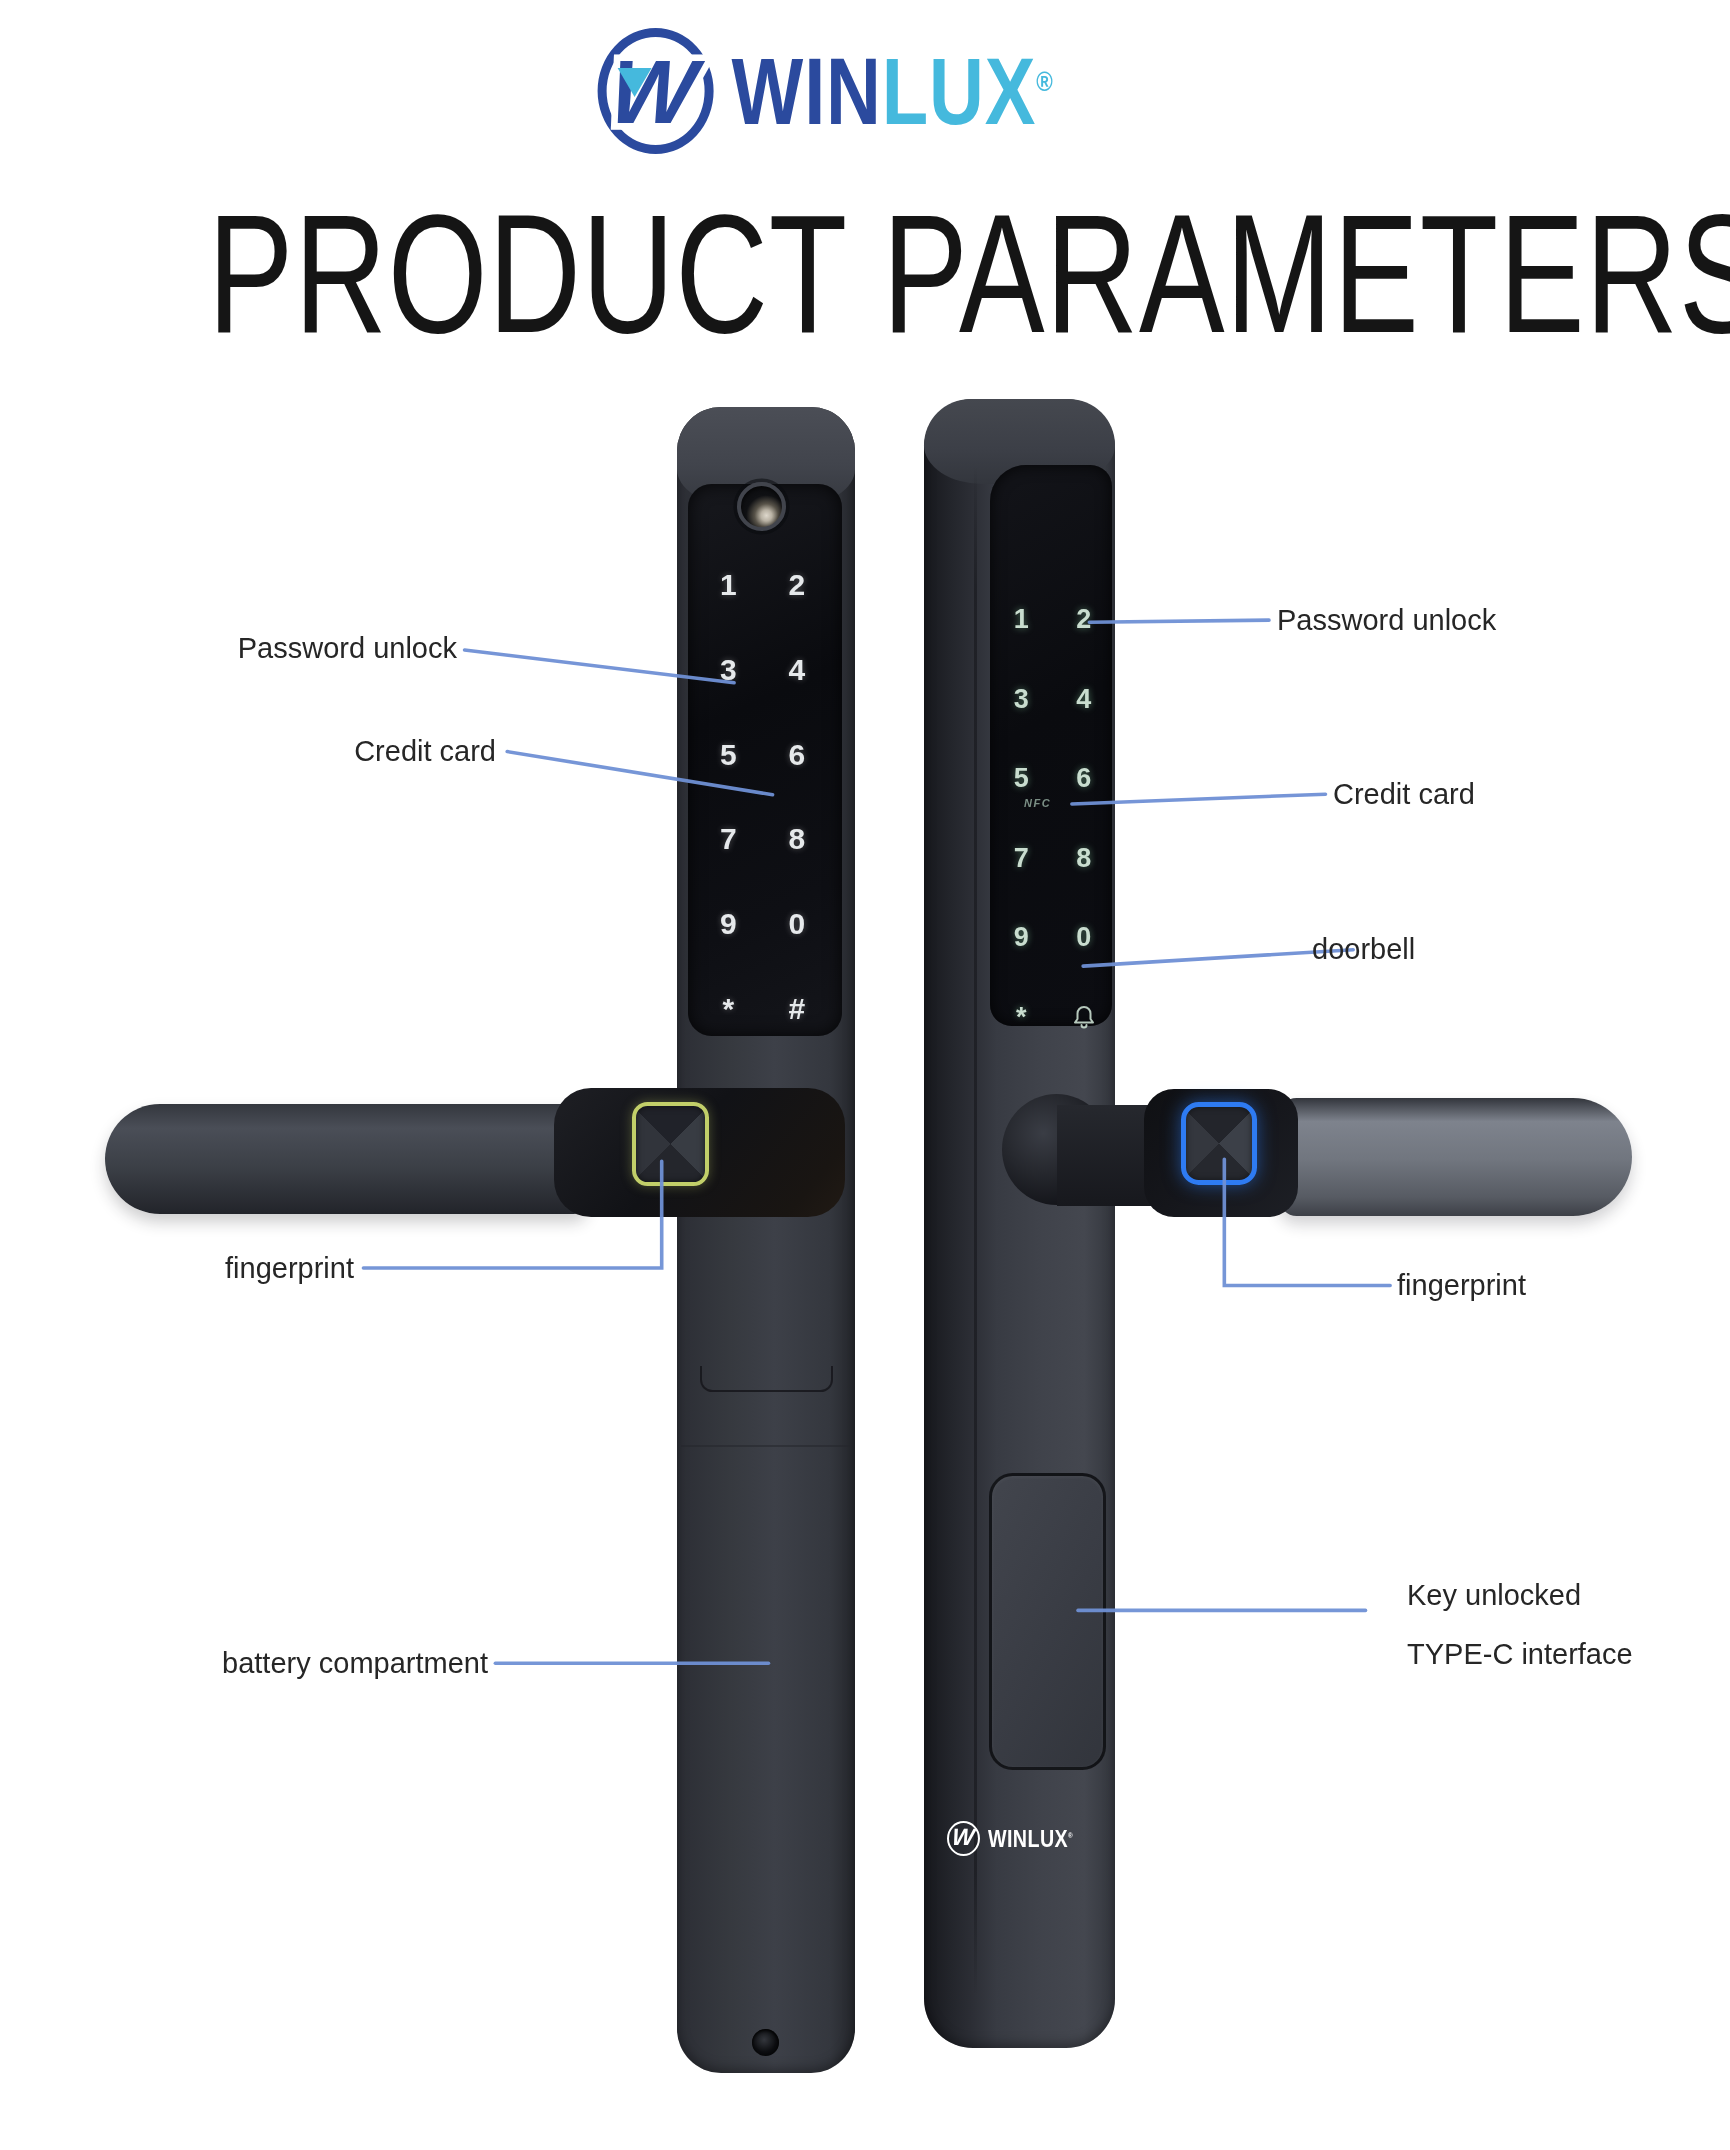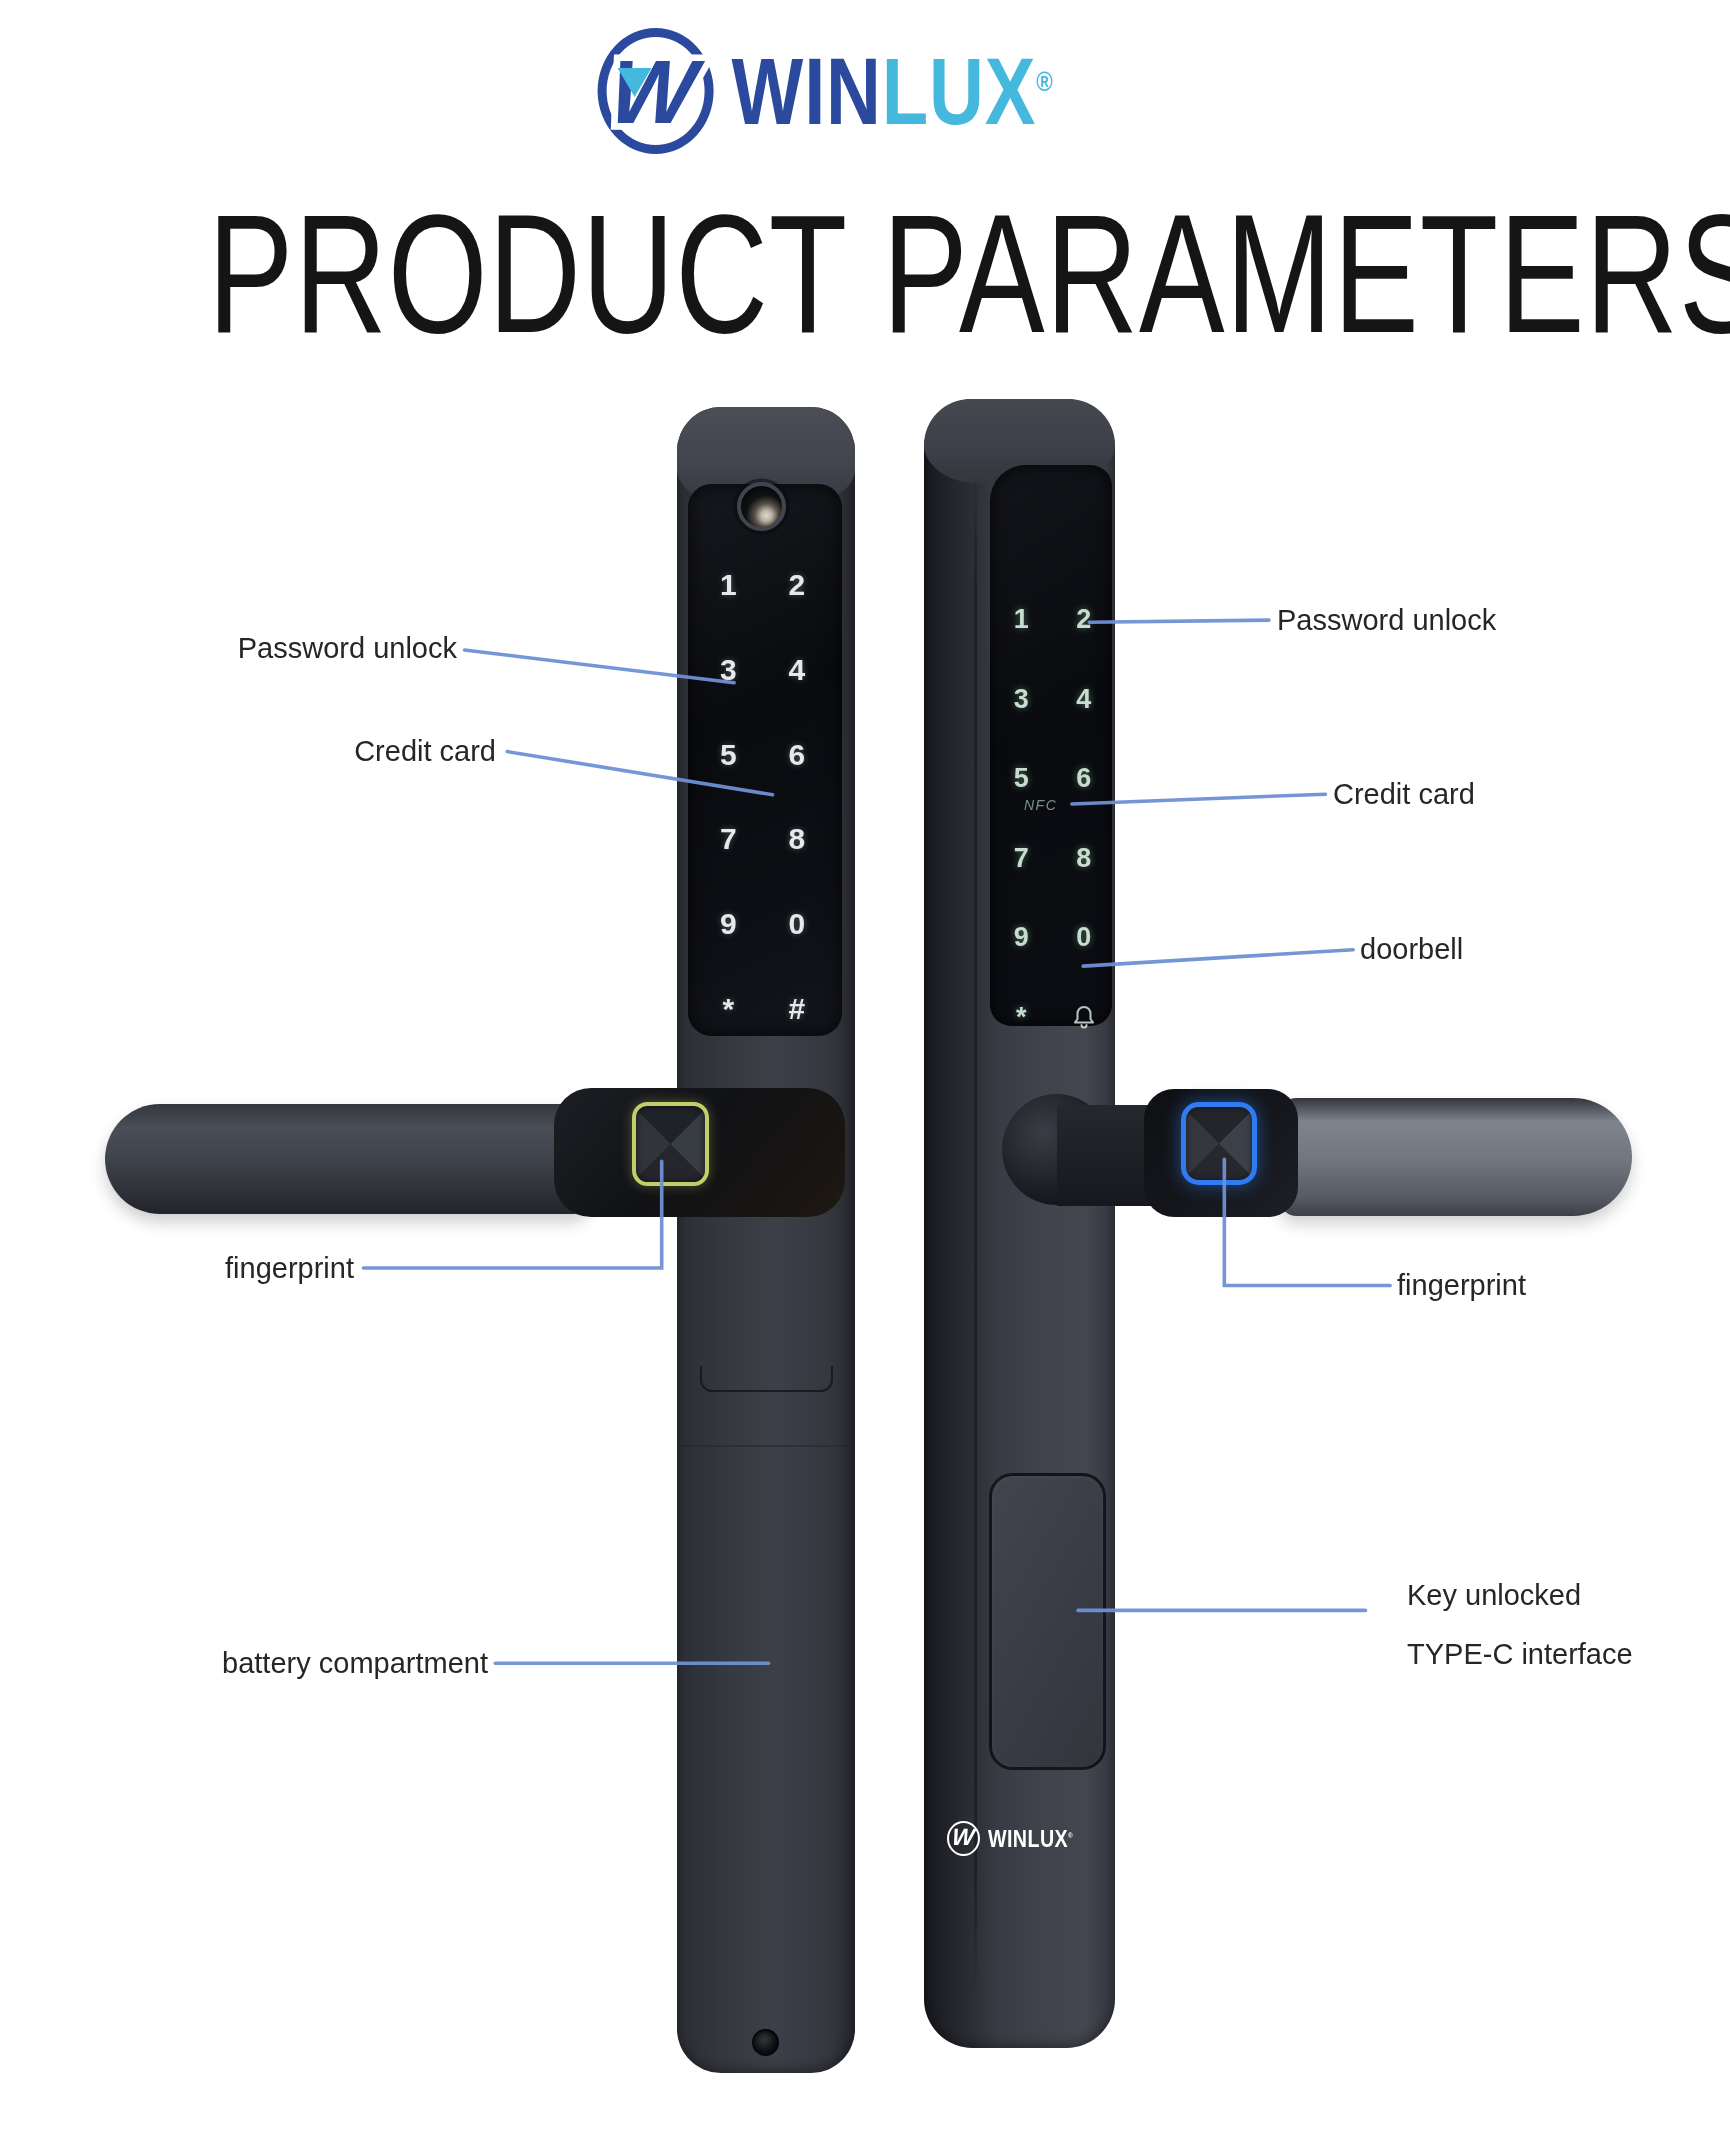--- a/index.html
+++ b/index.html
@@ -81,8 +81,8 @@
   .keypadR{left:990px;top:580px;width:125px;height:477px;grid-template-rows:repeat(6,1fr);}
   .keypadR .key{display:flex;align-items:center;justify-content:center;
         font-size:27px;font-weight:700;color:#c9ddcf;text-shadow:0 0 7.2px rgba(150,230,180,.45);}
-  .nfc{position:absolute;left:1024px;top:797px;font-size:14px;letter-spacing:1.5px;color:#8fa79a;
-       opacity:.85;font-style:italic;z-index:3;}
+  .nfc{position:absolute;left:1024px;top:797px;font-size:11px;letter-spacing:1.5px;color:#8fa79a;
+       opacity:.85;font-style:italic;z-index:3;font-weight:bold;}
   .bellcell{display:flex;align-items:center;justify-content:center;}
 
   

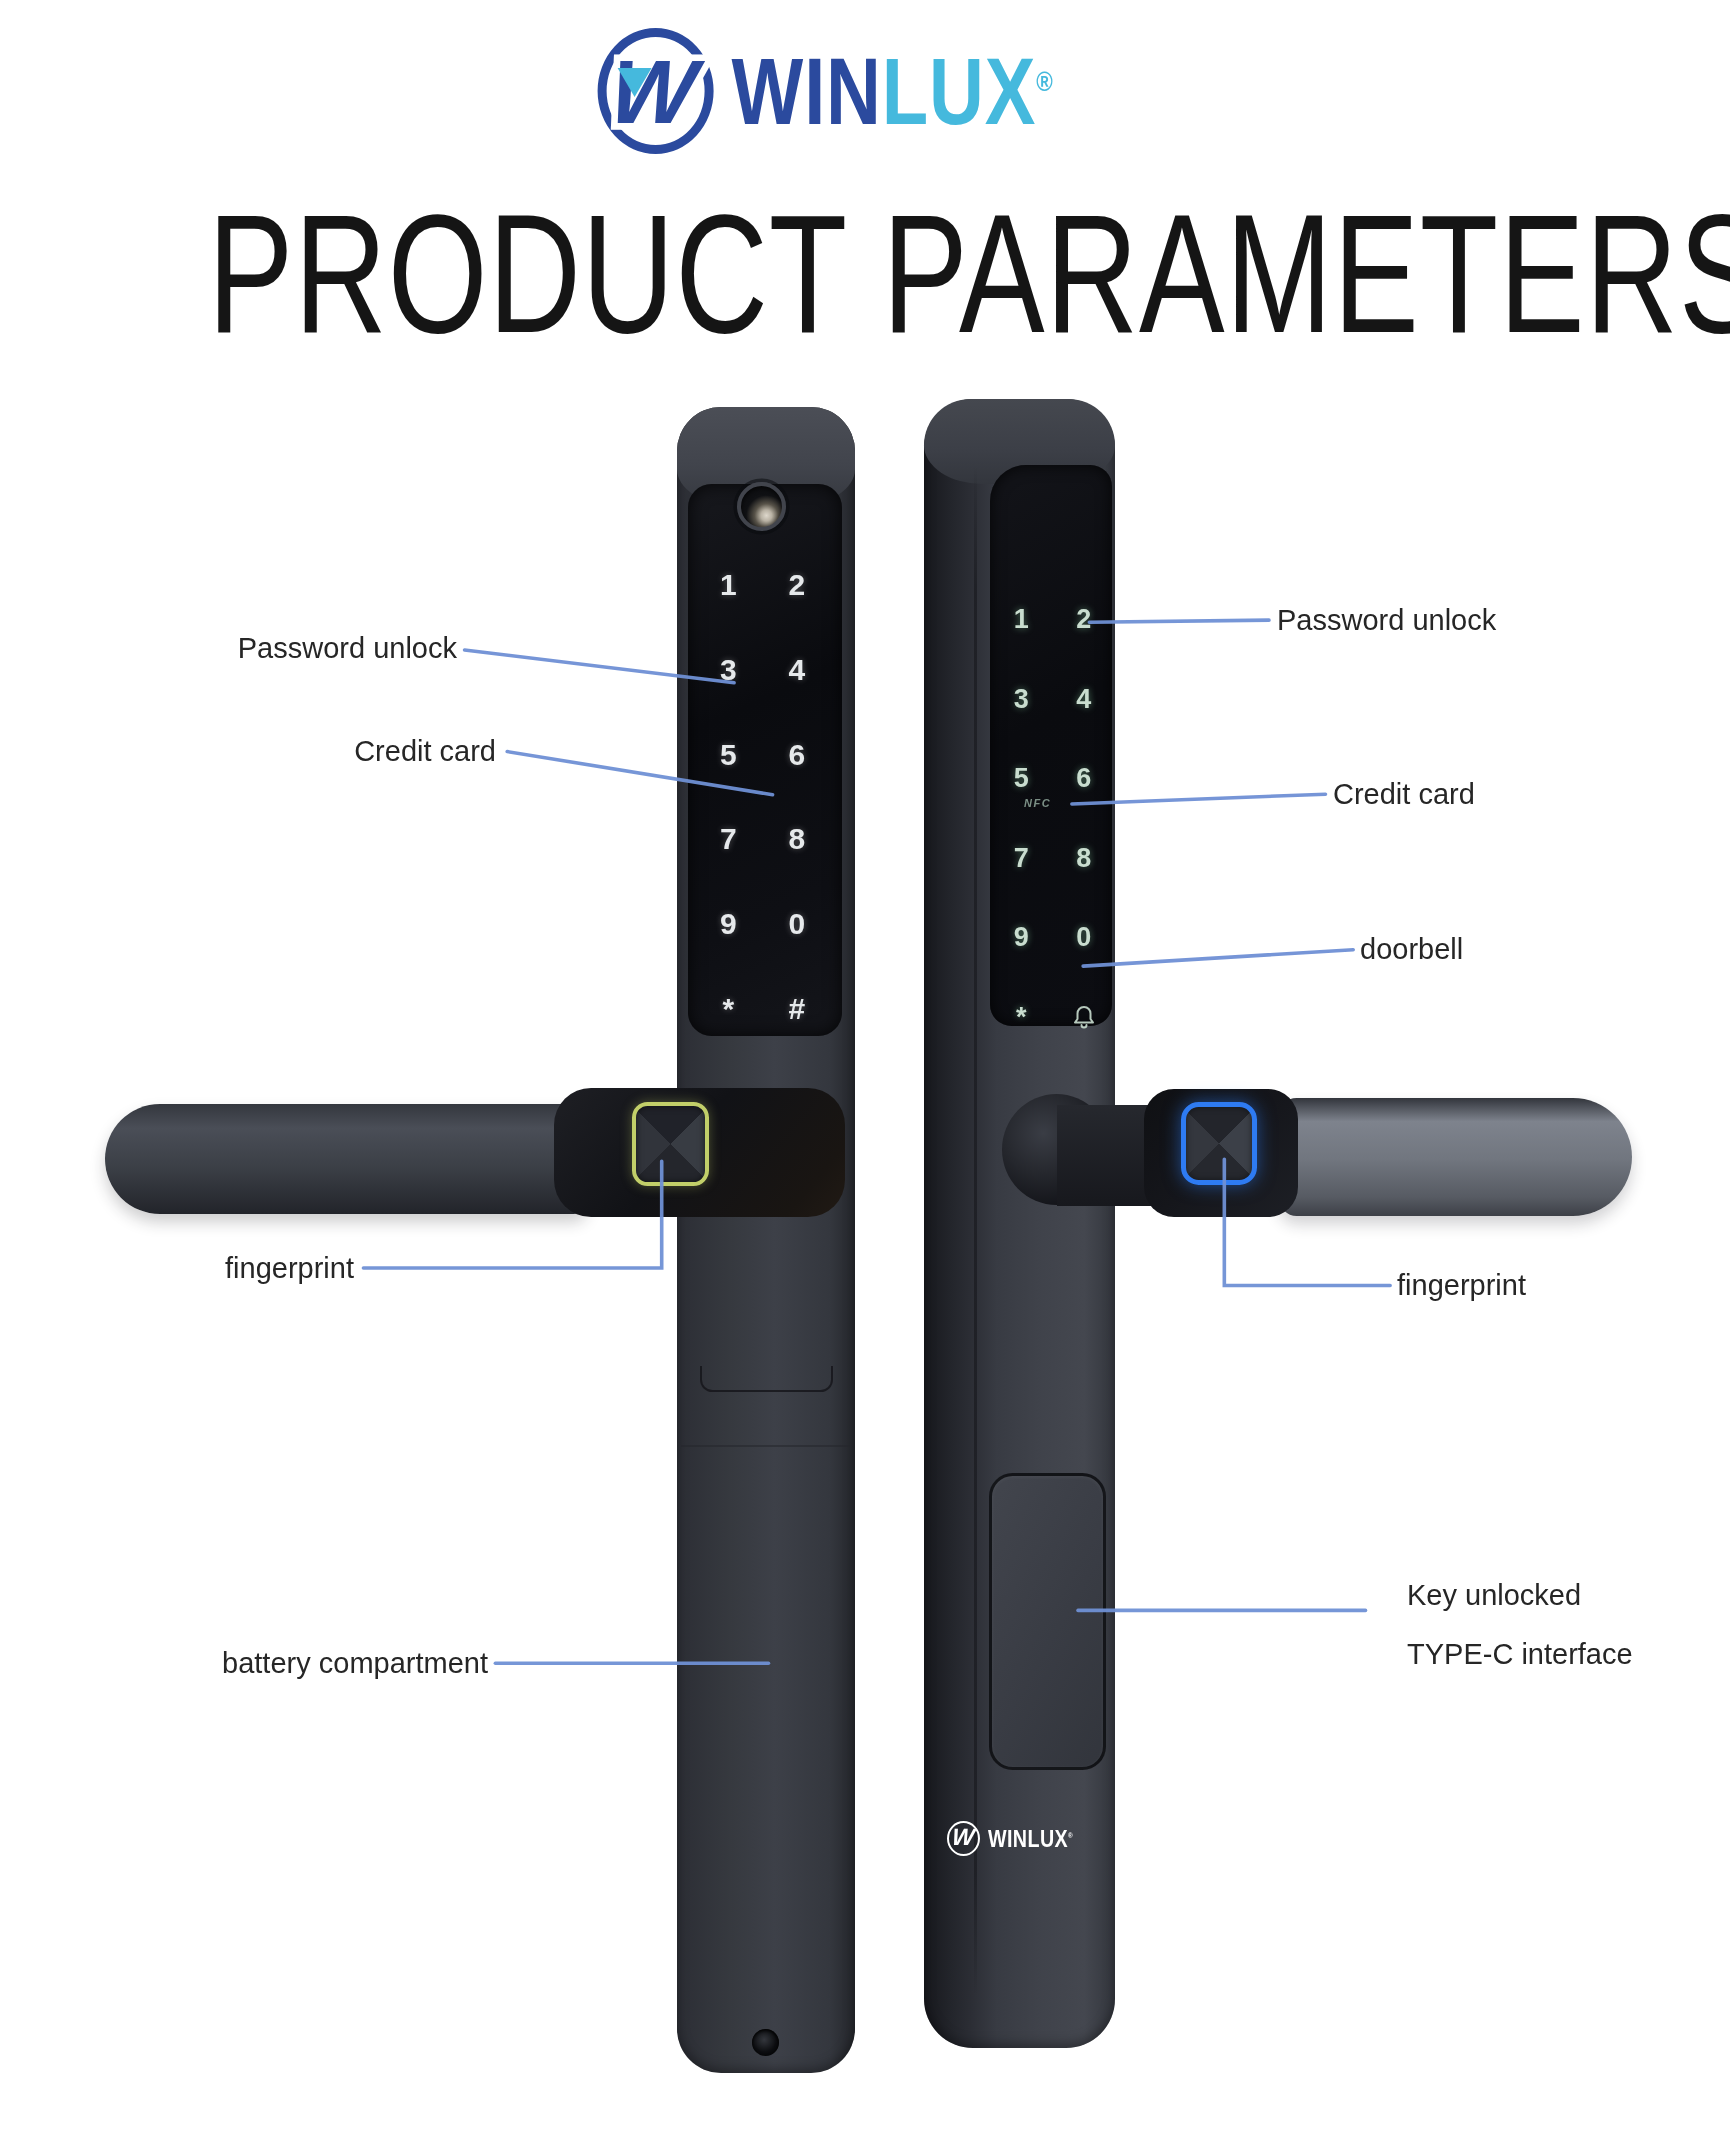--- a/index.html
+++ b/index.html
@@ -241,7 +241,7 @@
   <div class="lbl" style="right:1243px;top:1663px;margin-left:48px;">battery compartment</div>
   <div class="lbl" style="left:1277px;top:620px;">Password unlock</div>
   <div class="lbl" style="left:1333px;top:794px;">Credit card</div>
-  <div class="lbl" style="left:1360px;top:949px;">doorbell</div>
+  <div class="lbl" style="left:1312px;top:949px;">doorbell</div>
   <div class="lbl" style="left:1397px;top:1285px;">fingerprint</div>
   <div class="lbl2" style="left:1373px;top:1566px;">
     <div>Key unlocked</div>

